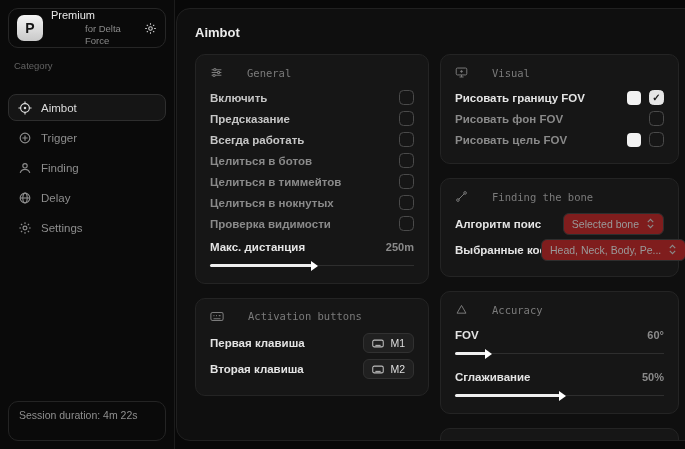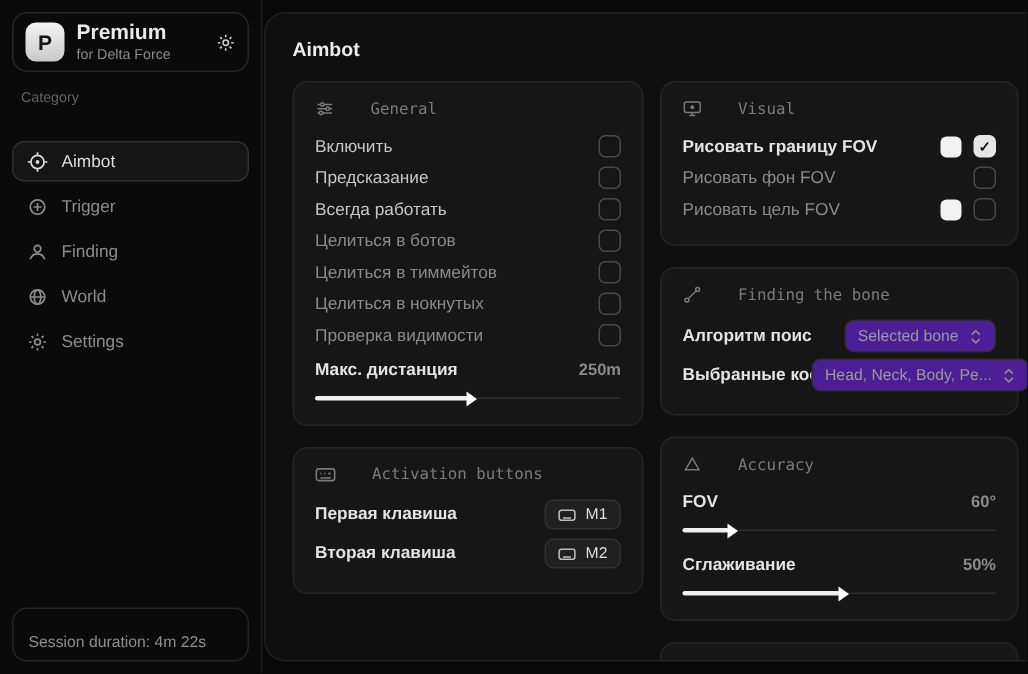--- a/index.html
+++ b/index.html
@@ -11,7 +11,7 @@
   .sidebar { position:absolute; left:0; top:0; bottom:0; width:175px; background:#0a0a0a; border-right:1px solid #1c1c1c; padding:8px; }
   .brand { display:flex; align-items:center; gap:8px; border:1px solid #262626; border-radius:10px; padding:6px 8px; height:40px; }
   .logo { width:26px; height:26px; border-radius:7px; background:linear-gradient(180deg,#f4f4f4,#c9c9c9); color:#141414; font-weight:bold; font-size:14px; display:flex; align-items:center; justify-content:center; flex:none; }
-  .brand-name { font-size:14px; font-weight:bold; color:#e9e9e9; line-height:1.25; }
+  .brand-name { font-size:11px; font-weight:normal; color:#e9e9e9; line-height:1.25; }
   .brand-sub { font-size:9.5px; color:#8a8a8a; line-height:1.25; }
   .brand-gear { margin-left:auto; color:#6f6f6f; display:flex; }
   .cat-label { font-size:9.5px; color:#626262; margin:12px 6px 23px; }

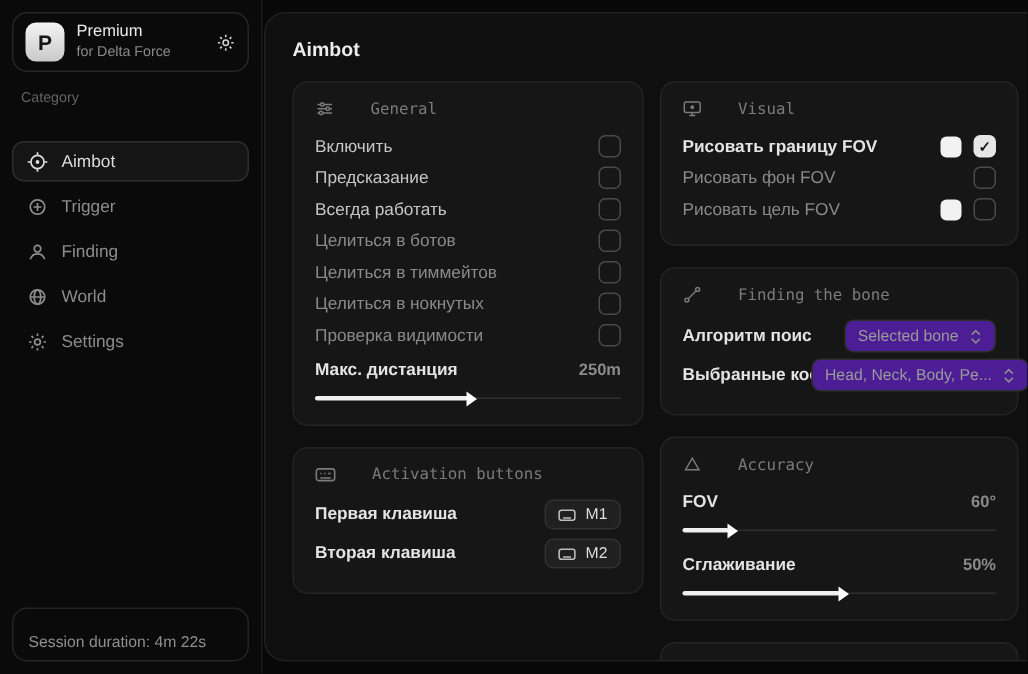--- a/index.html
+++ b/index.html
@@ -12,7 +12,7 @@
   .brand { display:flex; align-items:center; gap:8px; border:1px solid #262626; border-radius:10px; padding:6px 8px; height:40px; }
   .logo { width:26px; height:26px; border-radius:7px; background:linear-gradient(180deg,#f4f4f4,#c9c9c9); color:#141414; font-weight:bold; font-size:14px; display:flex; align-items:center; justify-content:center; flex:none; }
   .brand-name { font-size:11px; font-weight:normal; color:#e9e9e9; line-height:1.25; }
-  .brand-sub { font-size:9.5px; color:#8a8a8a; line-height:1.25; }
+  .brand-sub { font-size:9.5px; color:#8a8a8a; line-height:1.25;margin-left:34px; }
   .brand-gear { margin-left:auto; color:#6f6f6f; display:flex; }
   .cat-label { font-size:9.5px; color:#626262; margin:12px 6px 23px; }
   .nav { display:flex; flex-direction:column; gap:3px; }

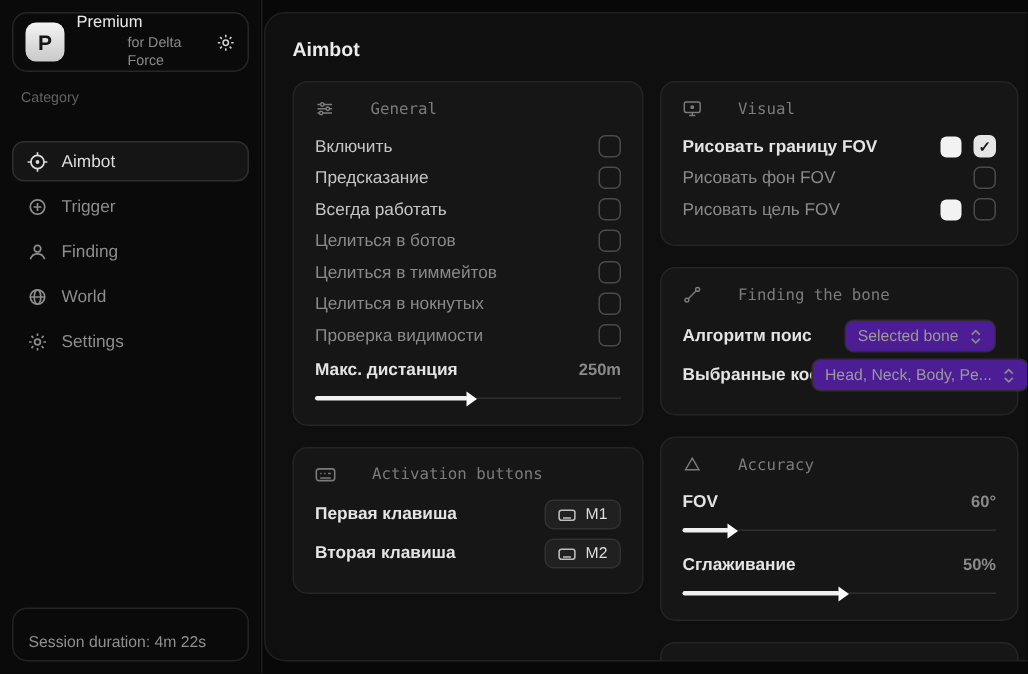--- a/index.html
+++ b/index.html
@@ -30,7 +30,7 @@
   .sec-head { display:flex; align-items:center; gap:24px; font-family:"DejaVu Sans Mono", monospace; font-size:10.5px; color:#7b7b7b; margin-bottom:8px; }
   .row { display:flex; justify-content:space-between; align-items:center; min-height:21px; }
   .row-lg { min-height:26px; }
-  .lbl { font-size:11.5px; color:#a9a9a9; }
+  .lbl { font-size:11.5px; color:#a9a9a9;font-weight:bold; }
   .lbl.bright { color:#c6c6c6; }
   .lbl.dim { color:#8a8a8a; }
   .lbl.bold { color:#e4e4e4; font-weight:bold; }

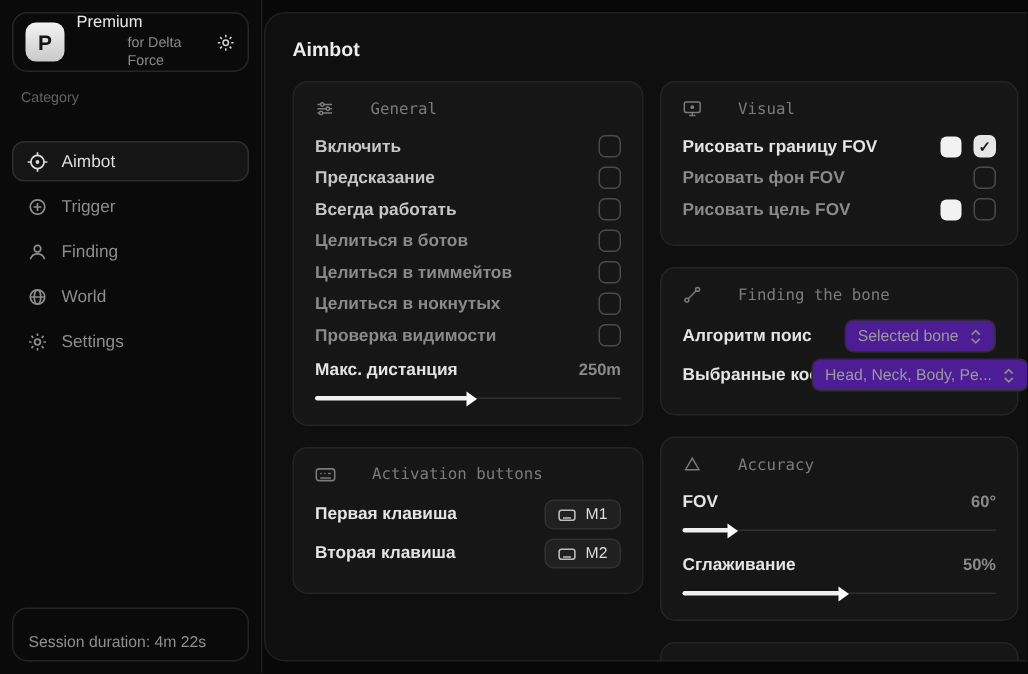--- a/index.html
+++ b/index.html
@@ -114,7 +114,7 @@
               <path d="M2.5 8h11"></path>
           </svg>
         </span>
-        <span>World</span>
+        <span>Delay</span>
       </div>
       <div class="nav-item">
         <span class="icon">

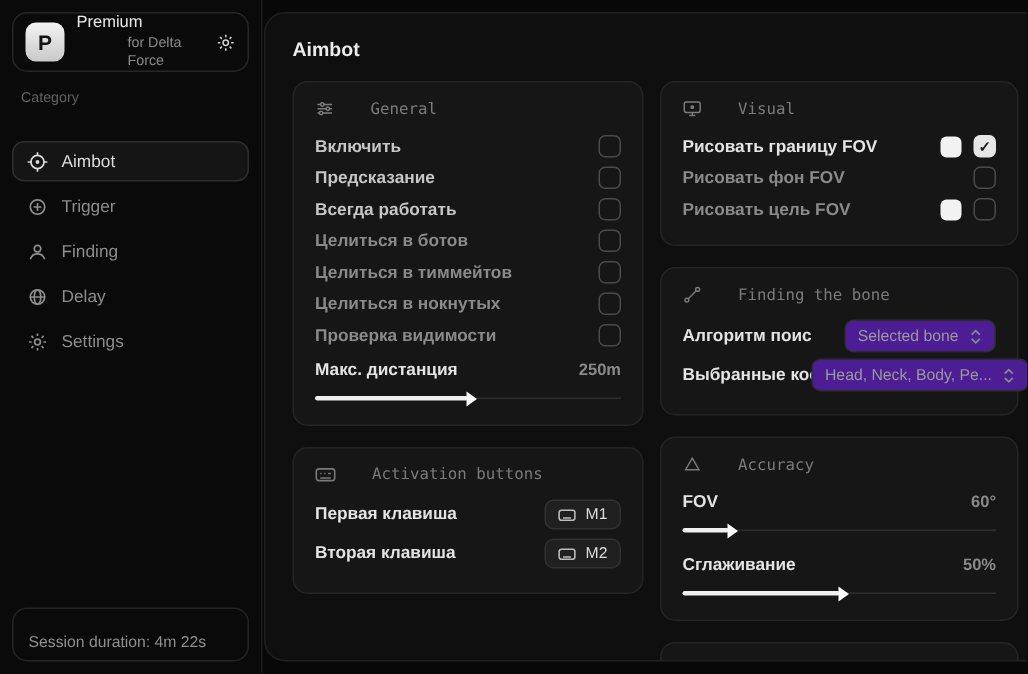--- a/index.html
+++ b/index.html
@@ -48,7 +48,7 @@
 
   .key-pill { display:flex; align-items:center; gap:6px; background:#202020; border:1px solid #313131; border-radius:6px; padding:3px 8px; font-size:10.5px; color:#dedede; cursor:pointer;text-align:center; }
   .key-pill svg { color:#bdbdbd; }
-  .dropdown { display:flex; align-items:flex-end; gap:7px; background:#4c1d95; border:1px solid #2e2e2e; border-radius:6px; padding:4px 8px; font-size:10.5px; color:#9a9a9a; white-space:nowrap; cursor:pointer; max-width:158px; }
+  .dropdown { display:flex; align-items:flex-start; gap:7px; background:#7f1d1d; border:1px solid #2e2e2e; border-radius:6px; padding:4px 8px; font-size:10.5px; color:#9a9a9a; white-space:nowrap; cursor:pointer; max-width:158px; }
   .dropdown .dd-text { overflow:hidden; text-overflow:ellipsis; }
   .dropdown svg { flex:none; color:#8a8a8a; }
 

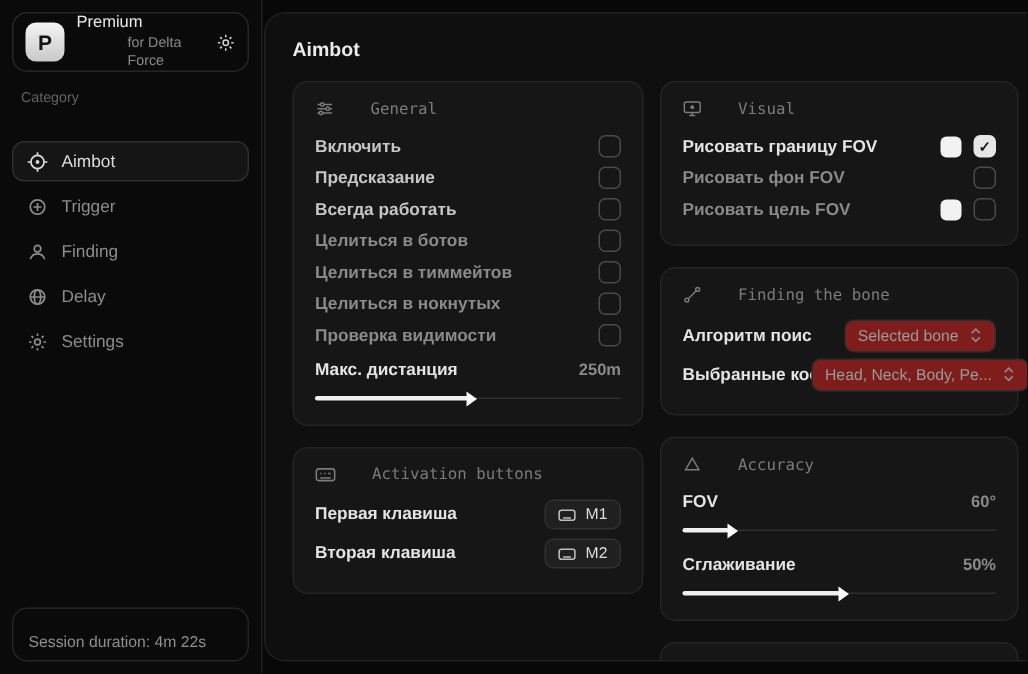--- a/index.html
+++ b/index.html
@@ -19,7 +19,7 @@
   .nav-item { display:flex; align-items:center; gap:9px; height:27px; padding:0 9px; font-size:11.5px; color:#8d8d8d; border:1px solid transparent; border-radius:8px; cursor:pointer; }
   .nav-item.selected { border-color:#2e2e2e; background:#151515; color:#dcdcdc; }
   .nav-item svg { flex:none; }
-  .session-box { position:absolute; left:8px; right:8px; bottom:8px; height:36px; border:1px solid #242424; border-radius:10px; display:flex; align-items:flex-end; padding:6px 10px; font-size:10.5px; color:#8f8f8f; }
+  .session-box { position:absolute; left:8px; right:8px; bottom:8px; height:36px; border:1px solid #242424; border-radius:10px; display:flex; align-items:flex-end; padding:19px 10px; font-size:10.5px; color:#8f8f8f; }
 
   
   .main { position:absolute; left:176px; top:8px; bottom:8px; width:522px; background:#0f0f0f; border:1px solid #202020; border-radius:14px; padding:14px 18px; overflow:hidden; }

